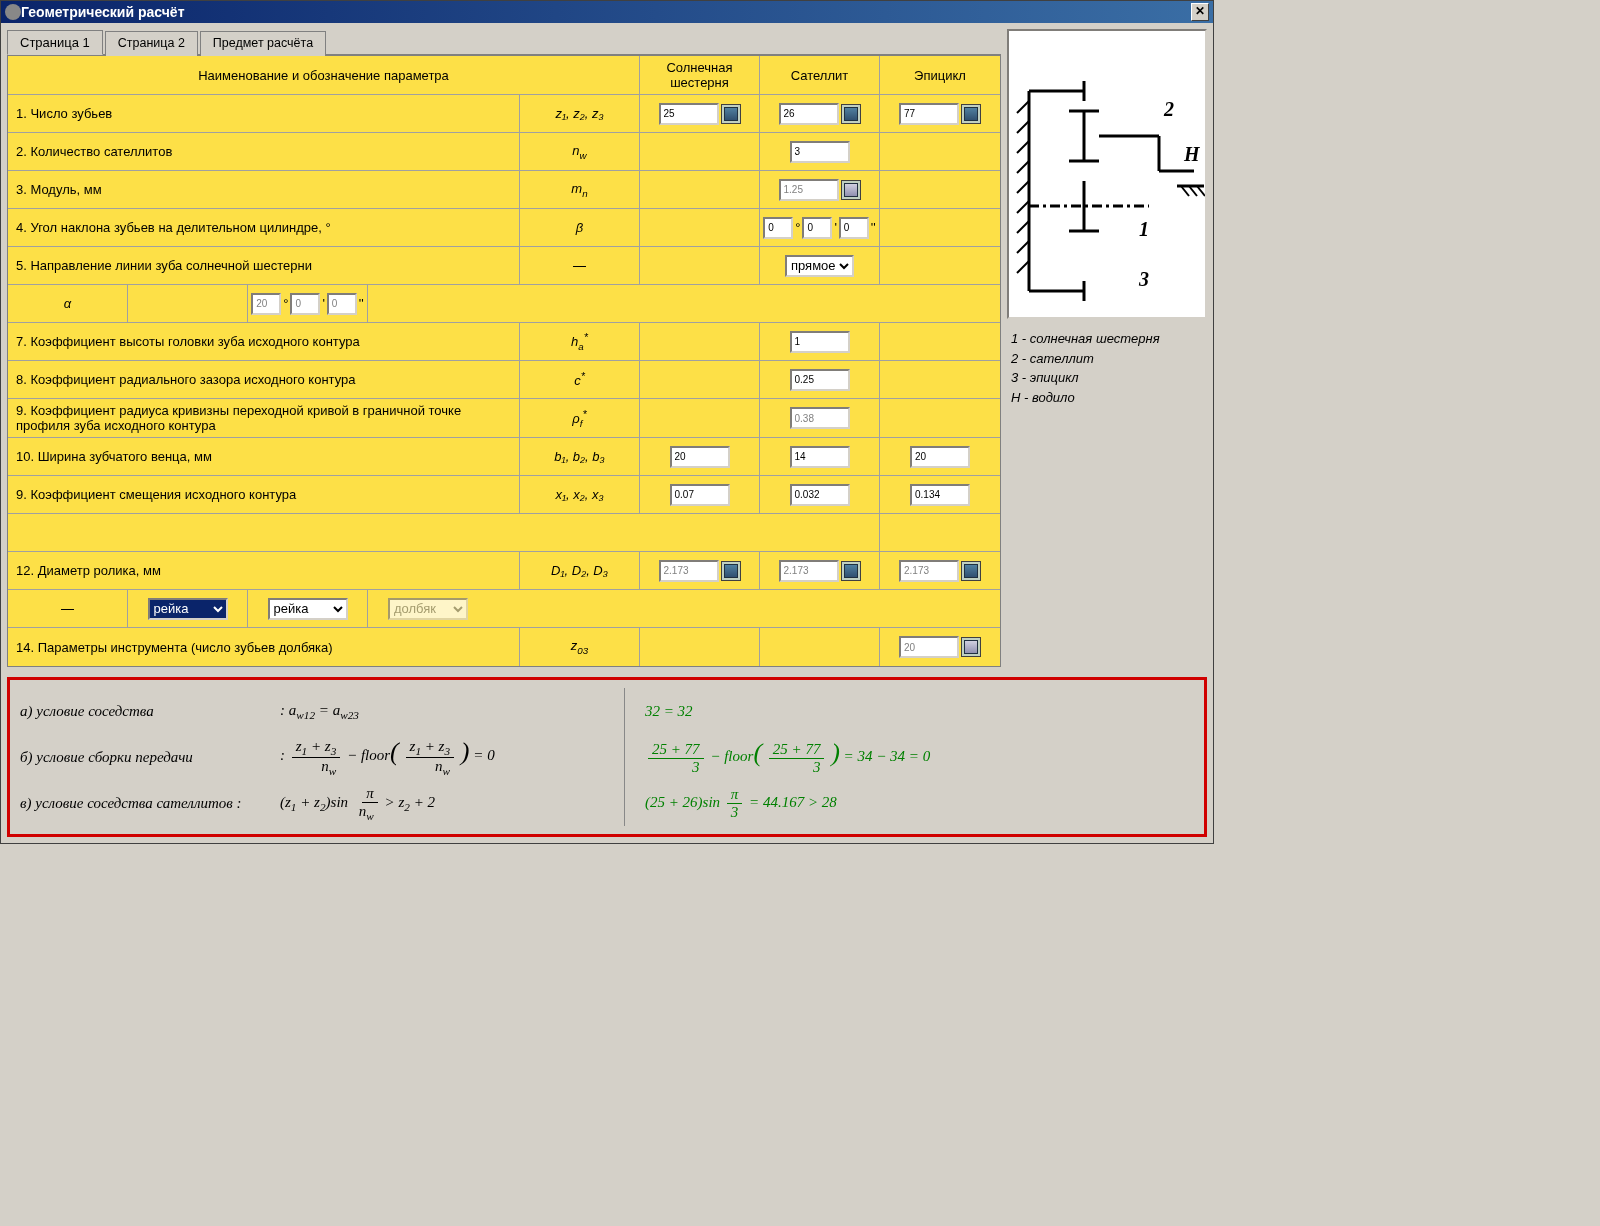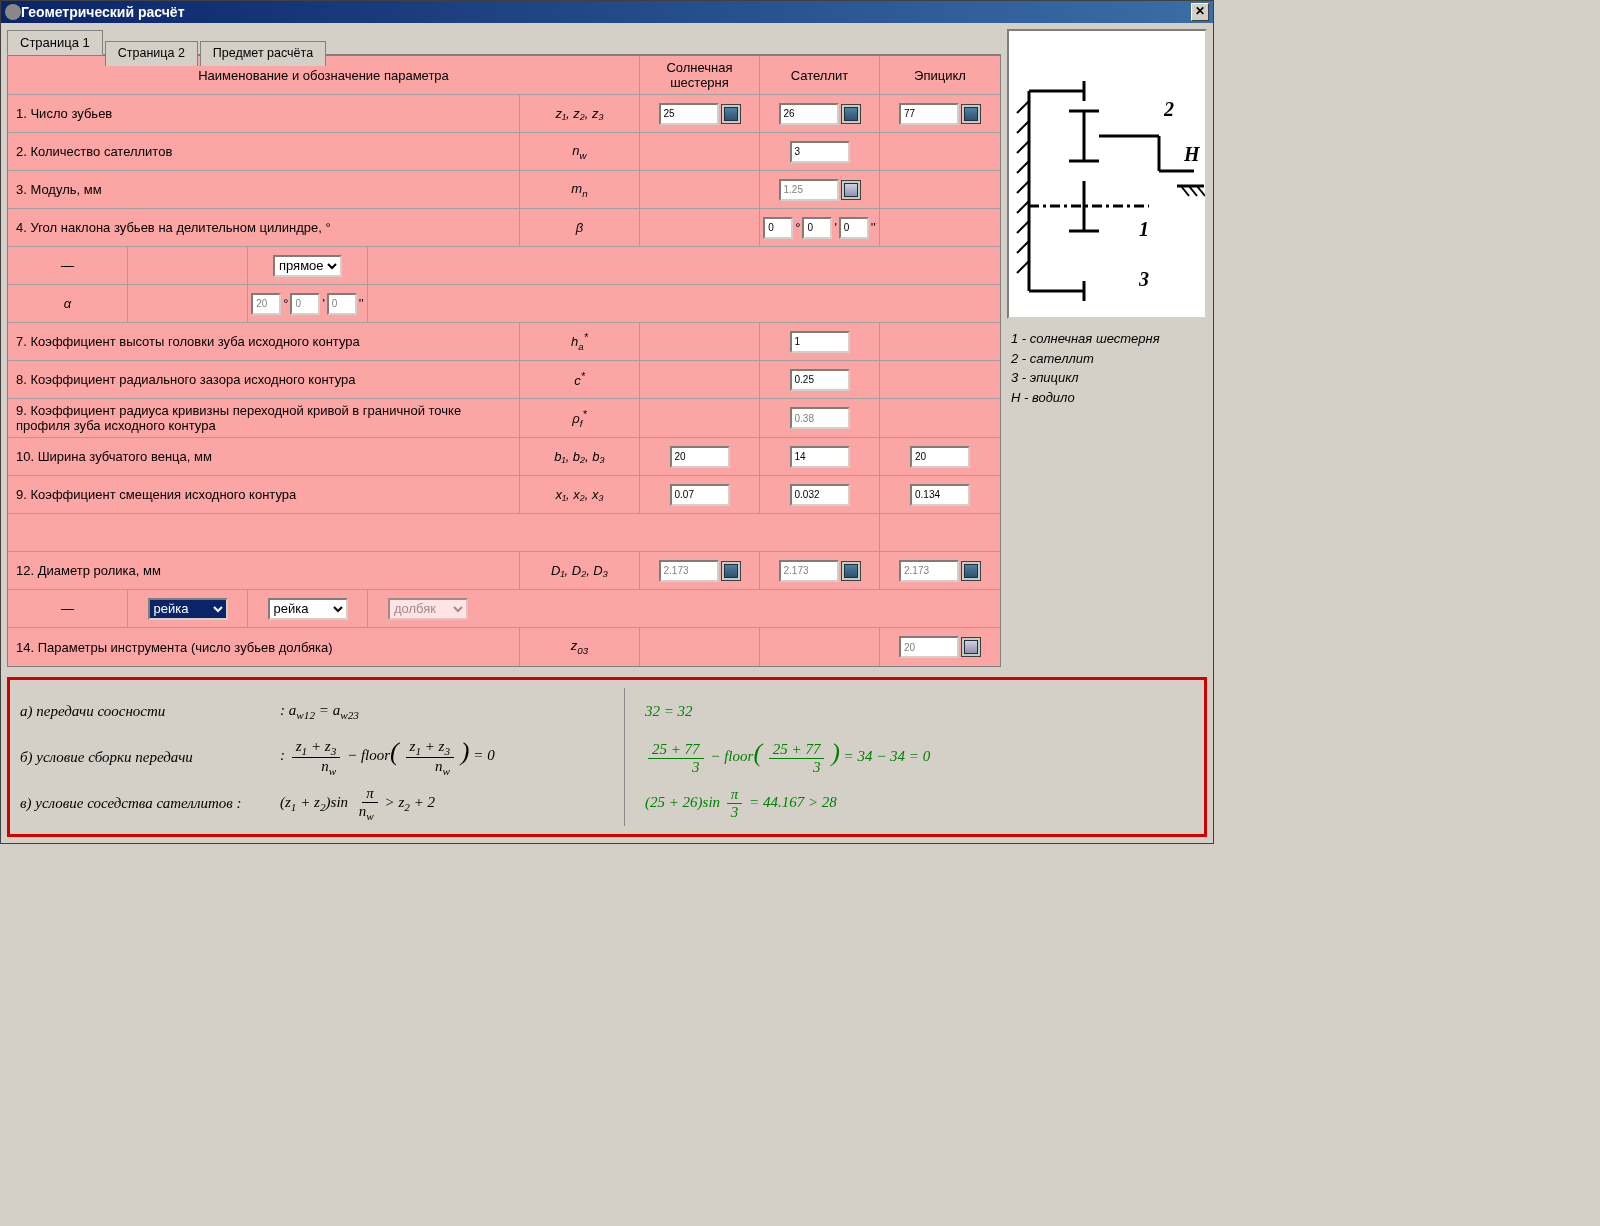--- a/index.html
+++ b/index.html
@@ -72,7 +72,7 @@
     top: 1px;
   }
   .tab:not(.active) {
-    top: 12px;
+    top: 2px;
     font-size: 12.5px;
   }
   .grid {

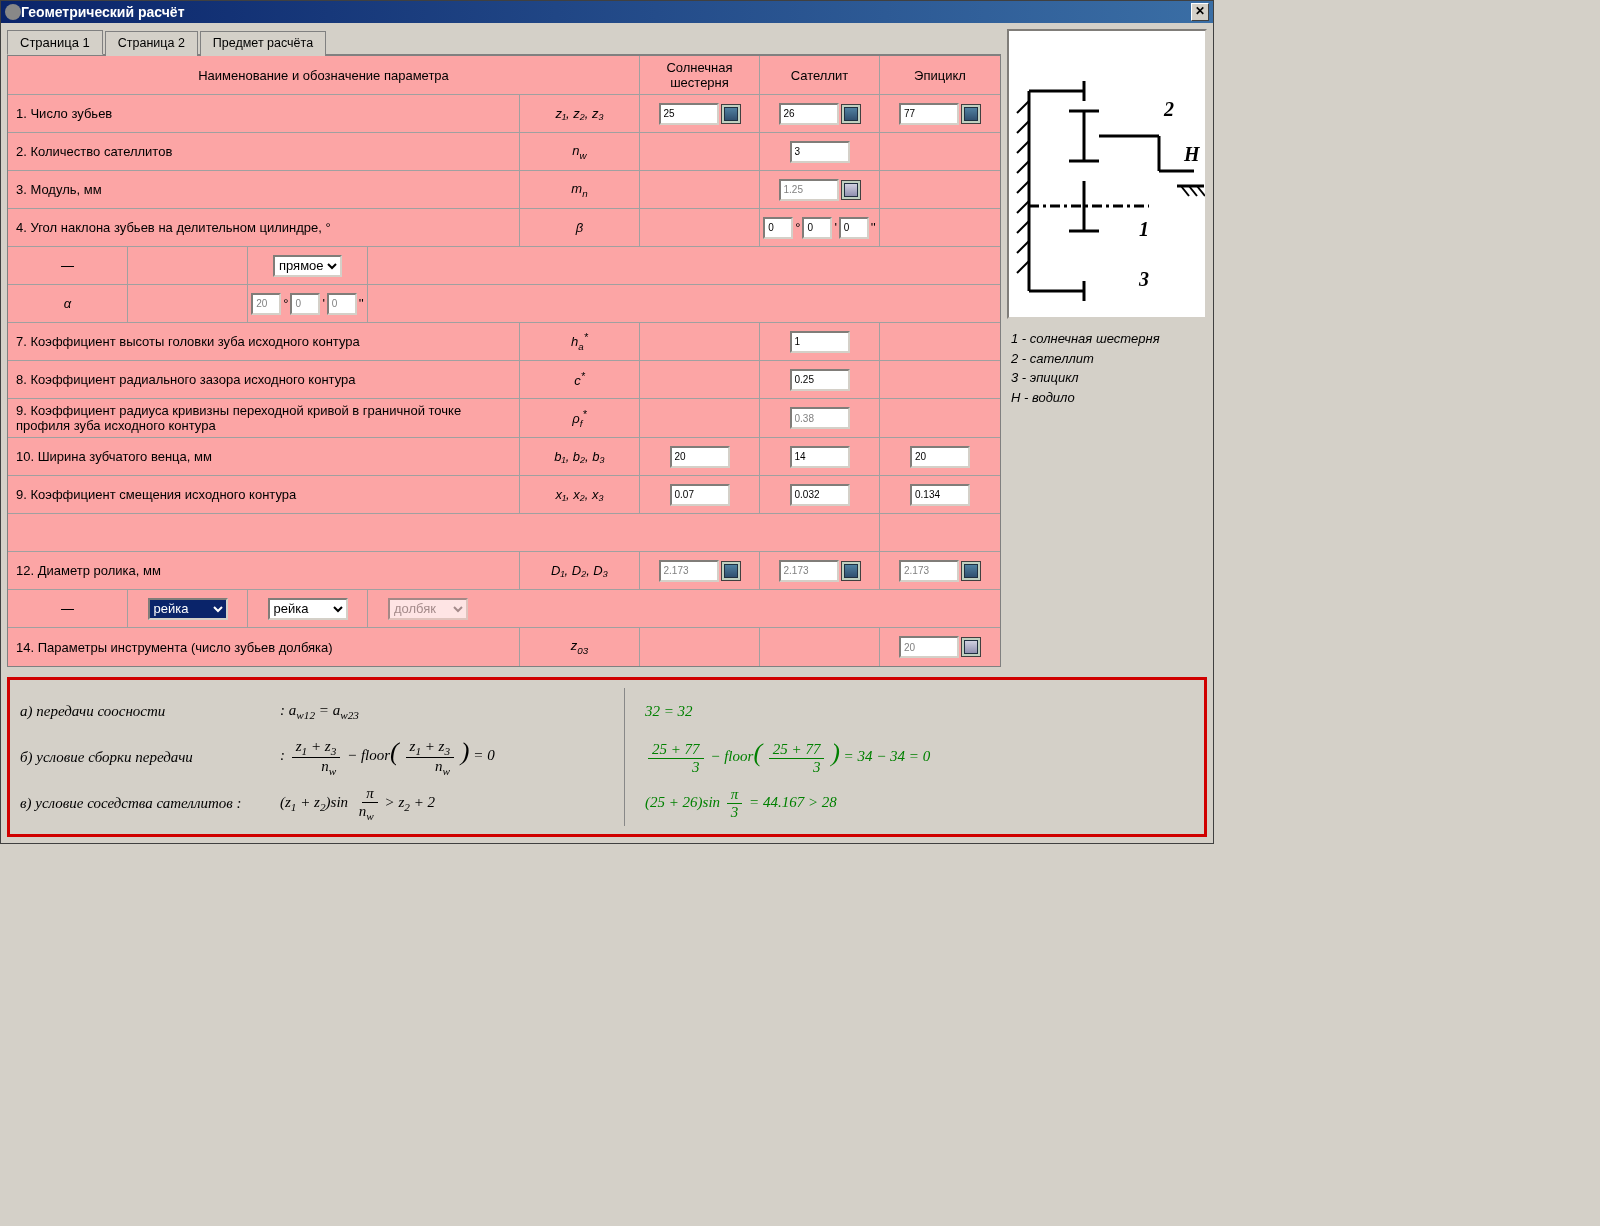--- a/index.html
+++ b/index.html
@@ -77,7 +77,7 @@
   }
   .grid {
     border: 1px solid #808080;
-    background: #fca5a5;
+    background: #fde047;
   }
   .grid-row {
     display: flex;

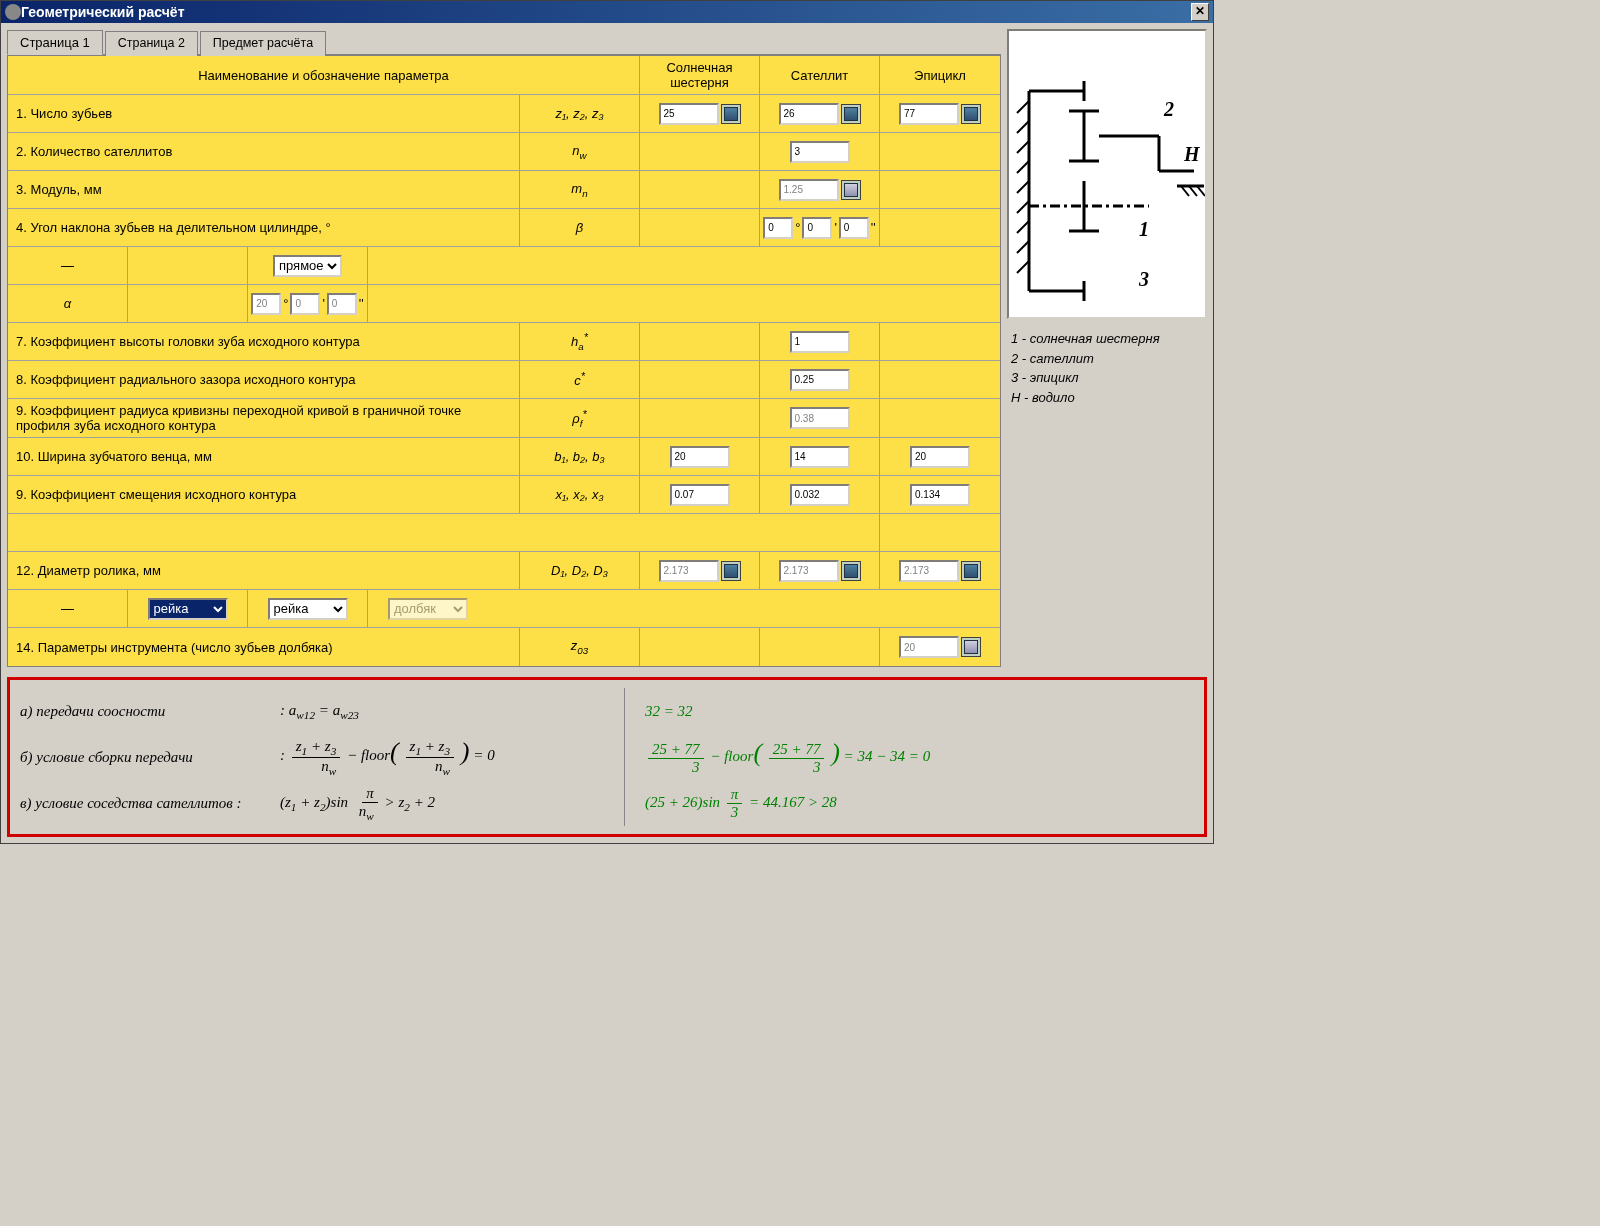--- a/index.html
+++ b/index.html
@@ -290,6 +290,7 @@
         </div>
 
         <div class="grid-row">
+          <div class="cell c-name">5. Направление линии зуба солнечной шестерни</div>
           <div class="cell c-sym">—</div>
           <div class="cell c-h1"></div>
           <div class="cell c-h2">

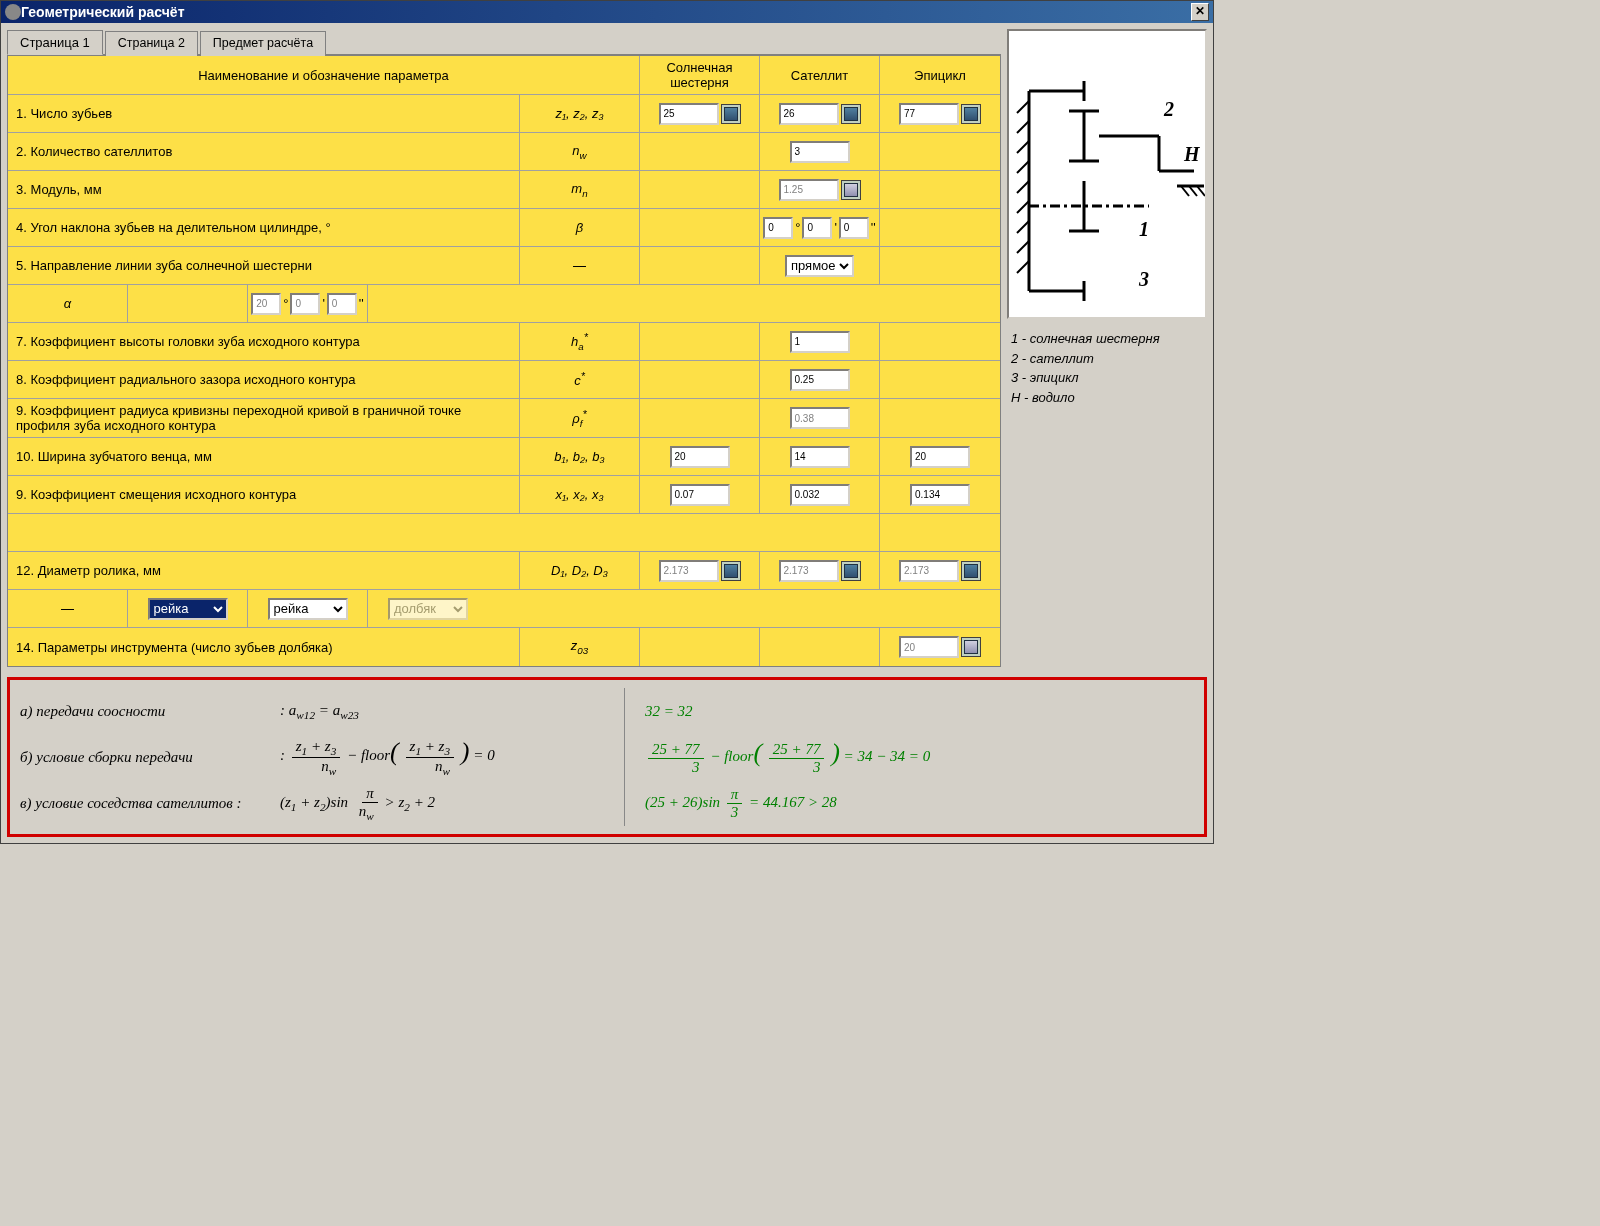--- a/index.html
+++ b/index.html
@@ -513,7 +513,7 @@
   <div class="formulas">
     <div class="fcol1">
       <div class="frow">
-        <div class="flabel">а) передачи соосности</div>
+        <div class="flabel">а) условие соседства</div>
         <div class="fexpr">: a<sub>w12</sub> = a<sub>w23</sub></div>
       </div>
       <div class="frow">

